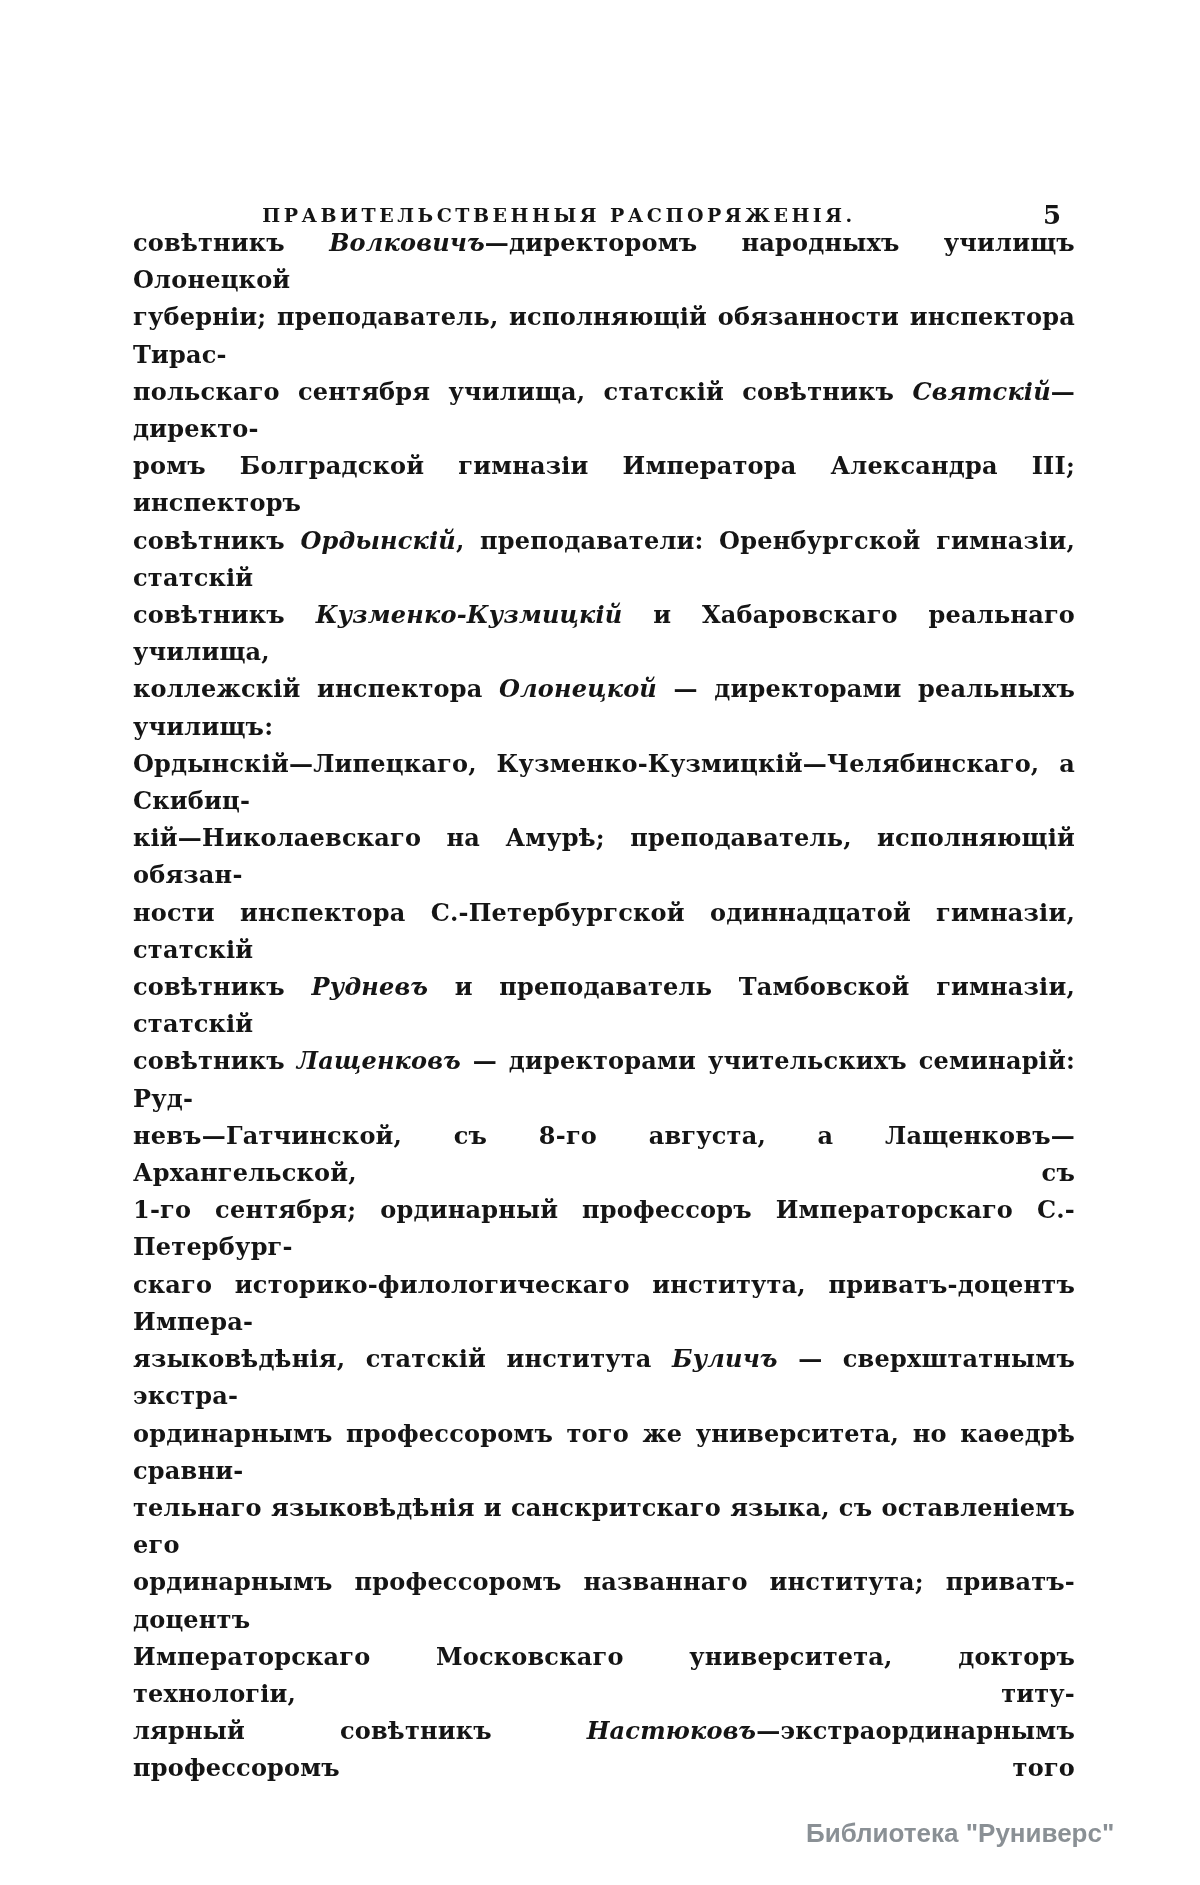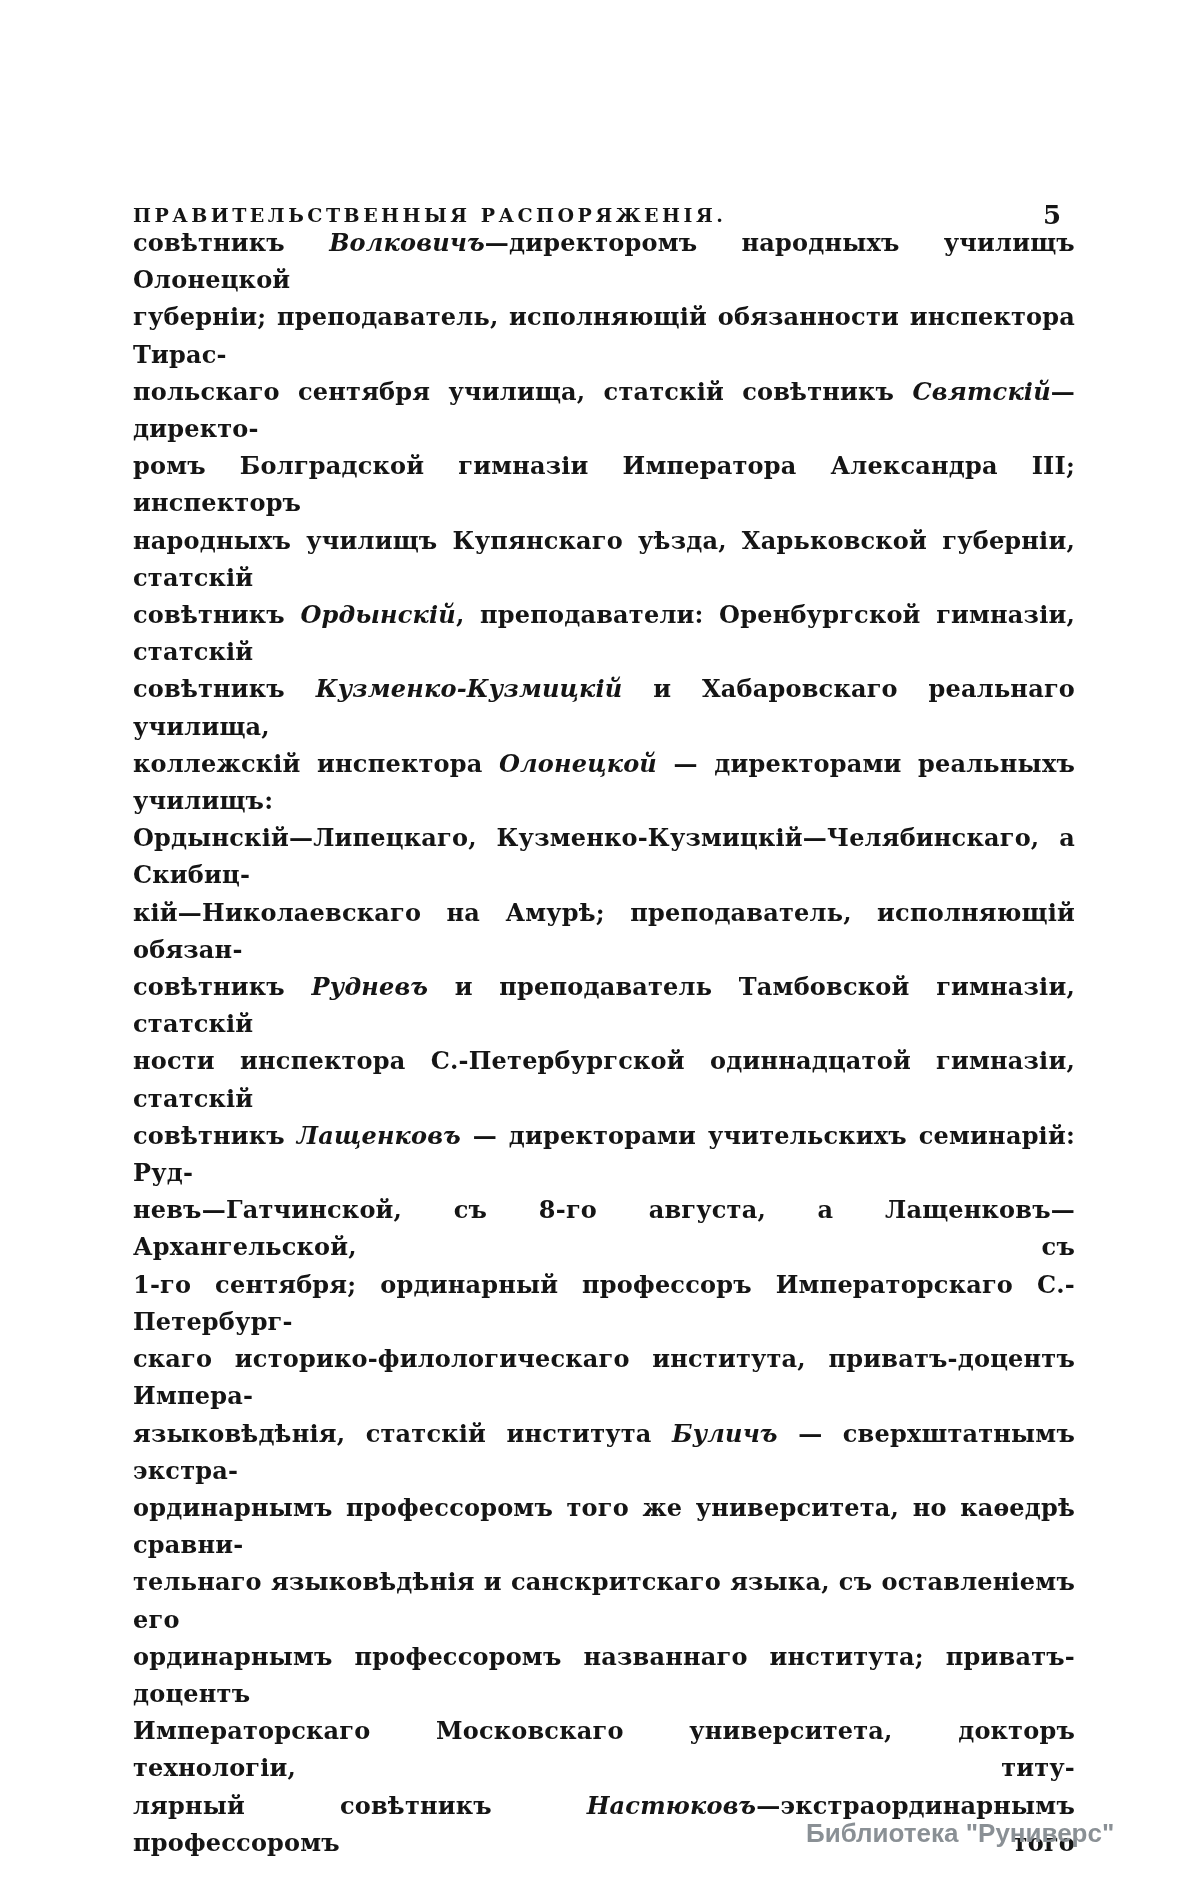--- a/index.html
+++ b/index.html
@@ -30,6 +30,7 @@
     left: 0;
     right: 90px;
     top: 4px;
+    text-align: center;
     font-size: 19px;
     font-weight: bold;
     letter-spacing: 3.5px;

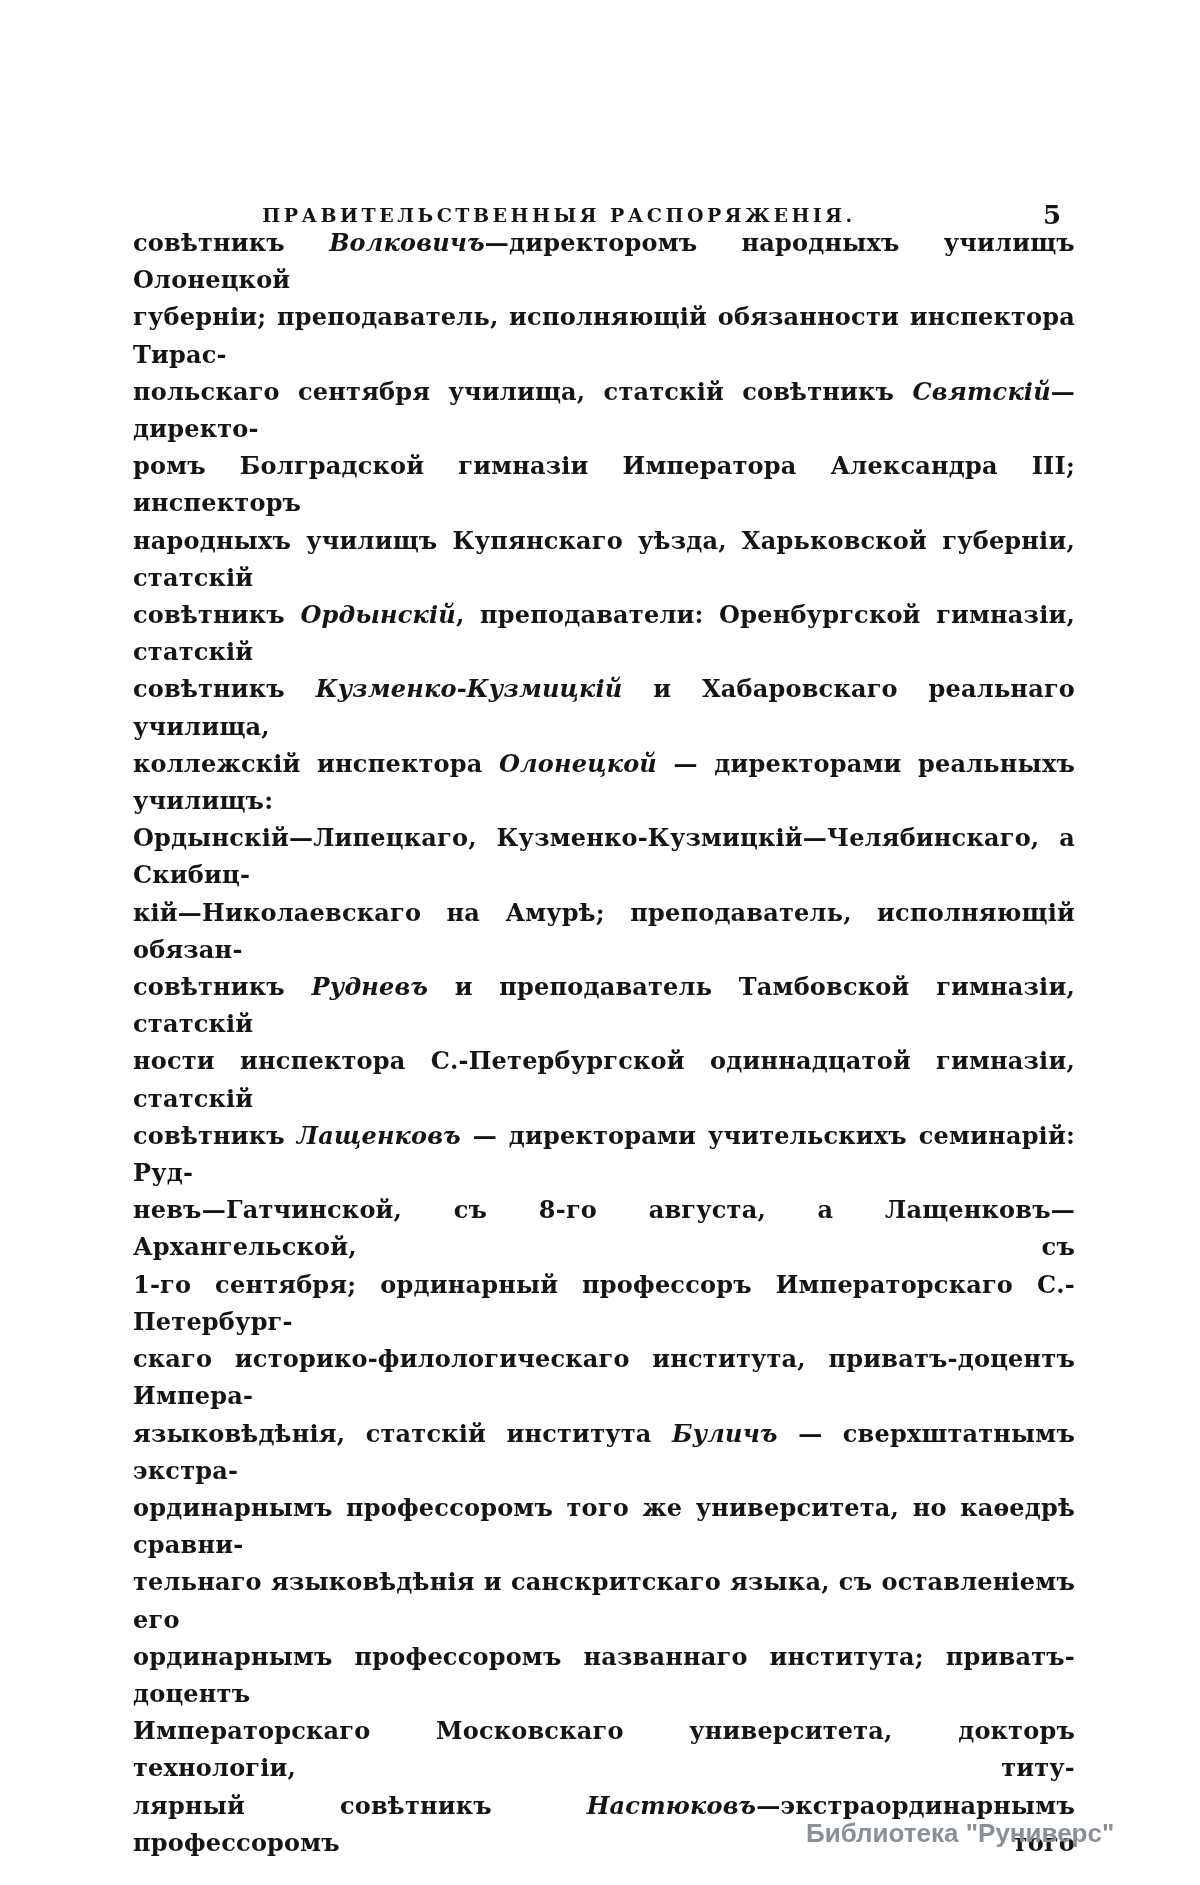--- a/index.html
+++ b/index.html
@@ -88,7 +88,6 @@
         <div class="line"><span>губерніи; преподаватель, исполняющій обязанности инспектора Тирас-</span></div>
         <div class="line"><span>польскаго сентября училища, статскій совѣтникъ </span><span class="it">Святскій</span><span>—директо-</span></div>
         <div class="line"><span>ромъ Болградской гимназіи Императора Александра III; инспекторъ</span></div>
-        <div class="line"><span>народныхъ училищъ Купянскаго уѣзда, Харьковской губерніи, статскій</span></div>
         <div class="line"><span>совѣтникъ </span><span class="it">Ордынскій</span><span>, преподаватели: Оренбургской гимназіи, статскій</span></div>
         <div class="line"><span>совѣтникъ </span><span class="it">Кузменко-Кузмицкій</span><span> и Хабаровскаго реальнаго училища,</span></div>
         <div class="line"><span>коллежскій инспектора </span><span class="it">Олонецкой</span><span> — директорами реальныхъ училищъ:</span></div>

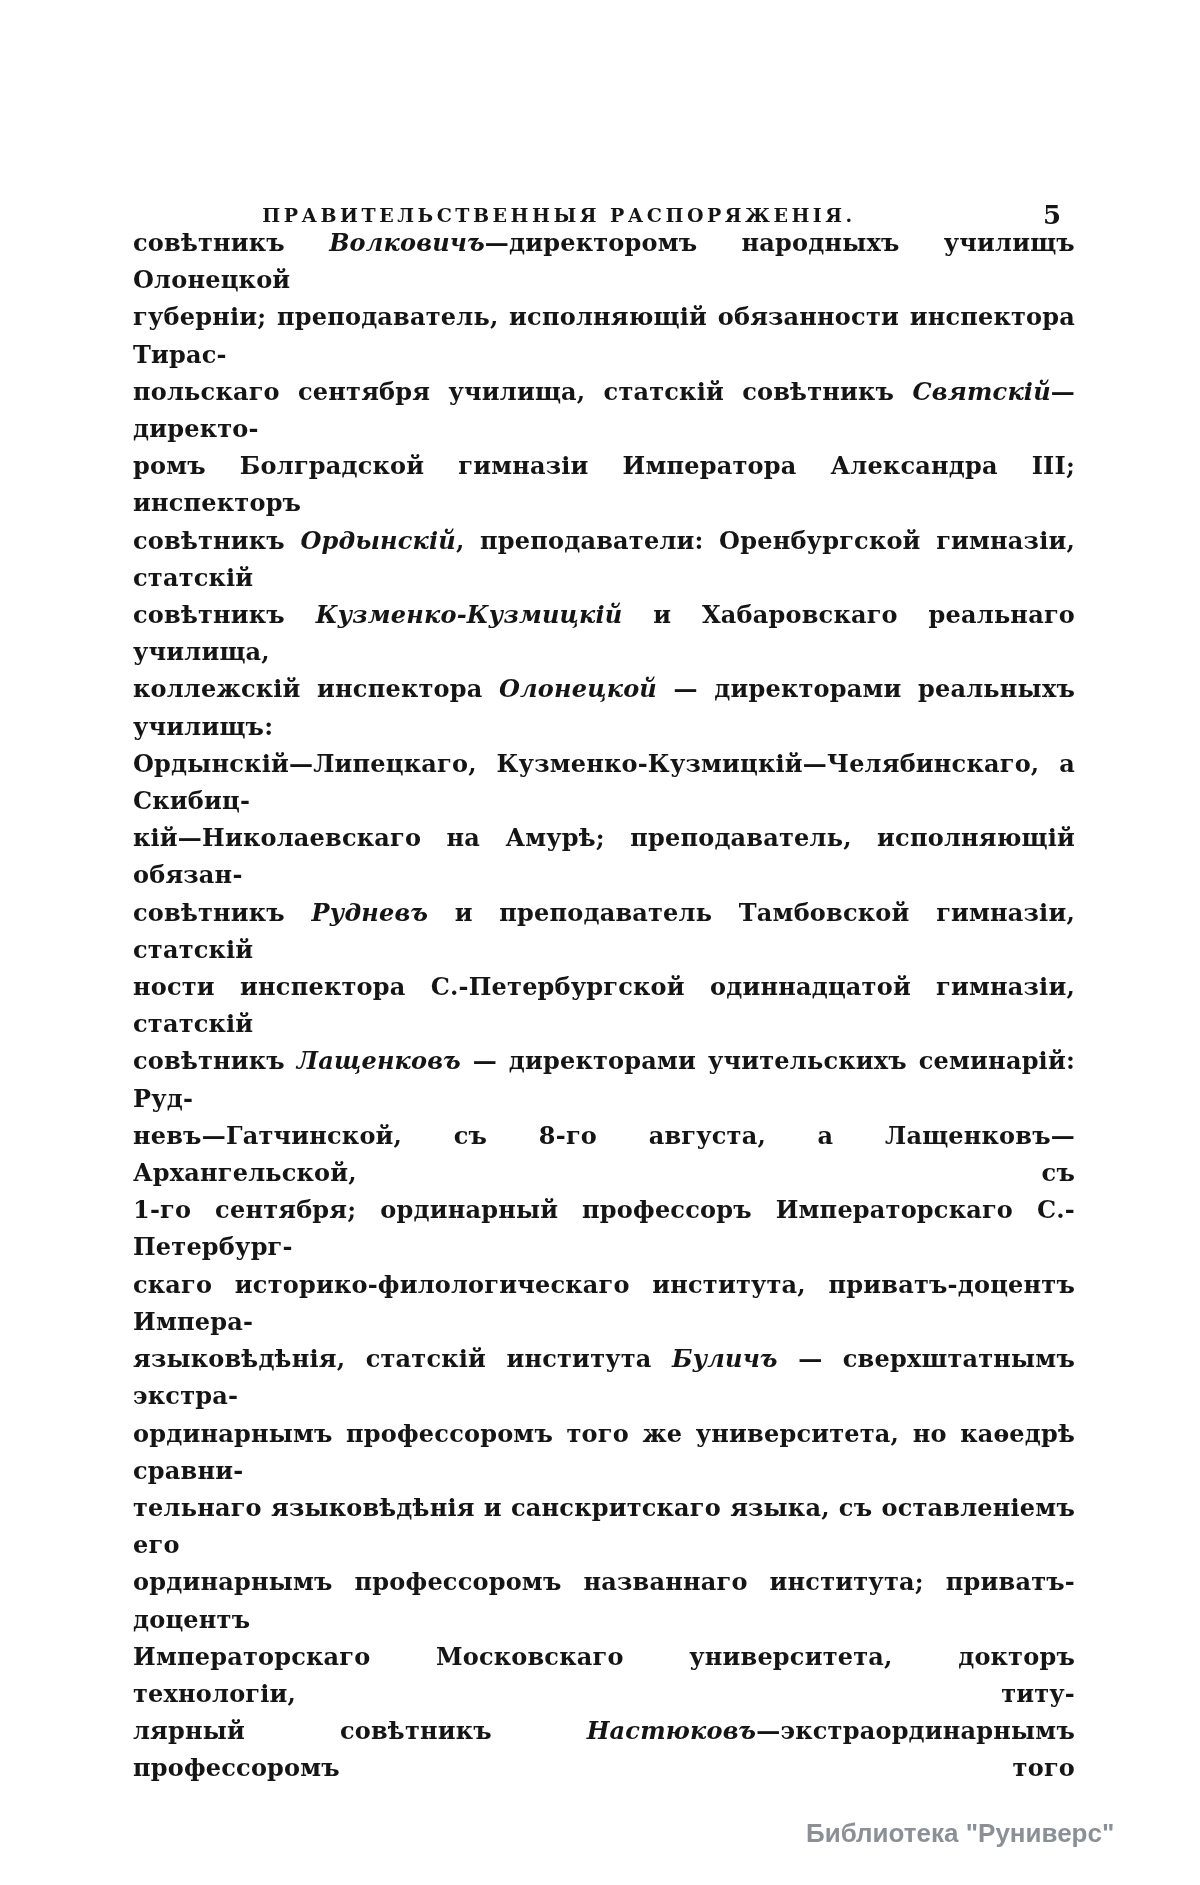--- a/index.html
+++ b/index.html
@@ -93,8 +93,8 @@
         <div class="line"><span>коллежскій инспектора </span><span class="it">Олонецкой</span><span> — директорами реальныхъ училищъ:</span></div>
         <div class="line"><span>Ордынскій—Липецкаго, Кузменко-Кузмицкій—Челябинскаго, а Скибиц-</span></div>
         <div class="line"><span>кій—Николаевскаго на Амурѣ; преподаватель, исполняющій обязан-</span></div>
+        <div class="line"><span>ности инспектора С.-Петербургской одиннадцатой гимназіи, статскій</span></div>
         <div class="line"><span>совѣтникъ </span><span class="it">Рудневъ</span><span> и преподаватель Тамбовской гимназіи, статскій</span></div>
-        <div class="line"><span>ности инспектора С.-Петербургской одиннадцатой гимназіи, статскій</span></div>
         <div class="line"><span>совѣтникъ </span><span class="it">Лащенковъ</span><span> — директорами учительскихъ семинарій: Руд-</span></div>
         <div class="line"><span>невъ—Гатчинской, съ 8-го августа, а Лащенковъ—Архангельской, съ</span></div>
         <div class="line"><span>1-го сентября; ординарный профессоръ Императорскаго С.-Петербург-</span></div>

